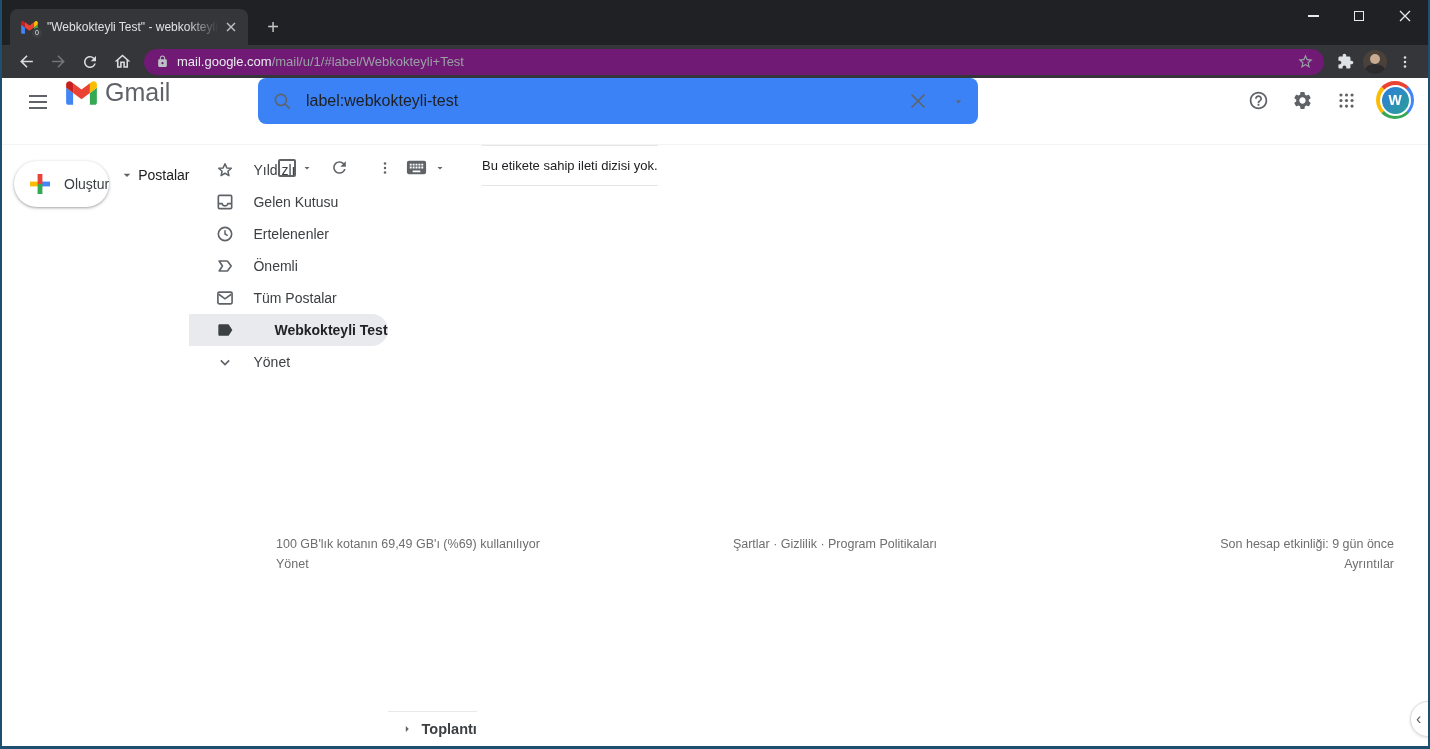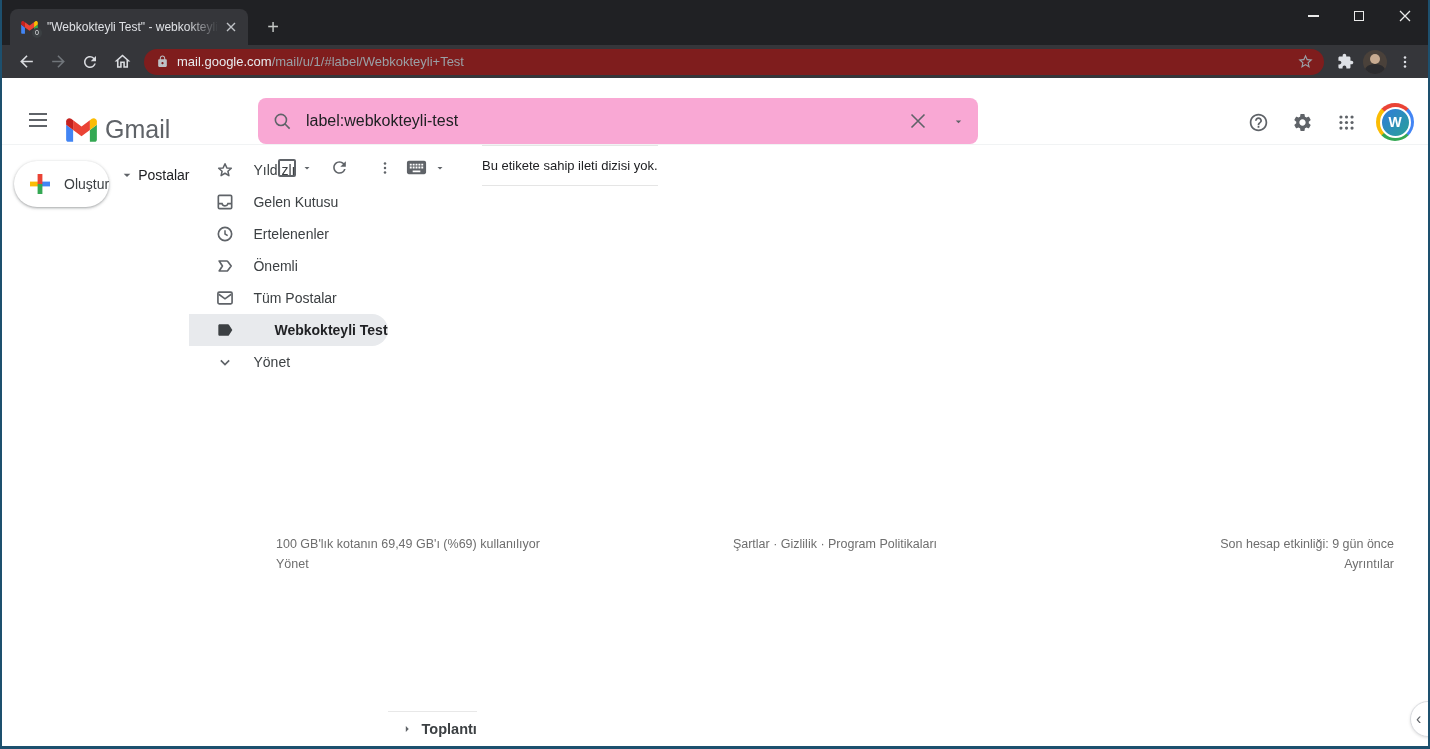--- a/index.html
+++ b/index.html
@@ -30,7 +30,7 @@
   
   .btoolbar { height:33px; background:#35363a; display:flex; align-items:center; padding:0 8px; }
   .nav-btn { width:32px; height:28px; display:flex; align-items:center; justify-content:center; flex:0 0 auto; }
-  .omnibox { flex:1; height:26px; margin:0 6px 0 6px; background:#7f1d1d; border-radius:13px;
+  .omnibox { flex:1; height:26px; margin:0 6px 0 6px; background:#701a75; border-radius:13px;
              display:flex; align-items:center; padding:0 10px 0 12px; overflow:hidden; }
   .url-text { font-size:13px; margin-left:8px; white-space:nowrap; flex:1; }
   .url-domain { color:#e8eaed; }

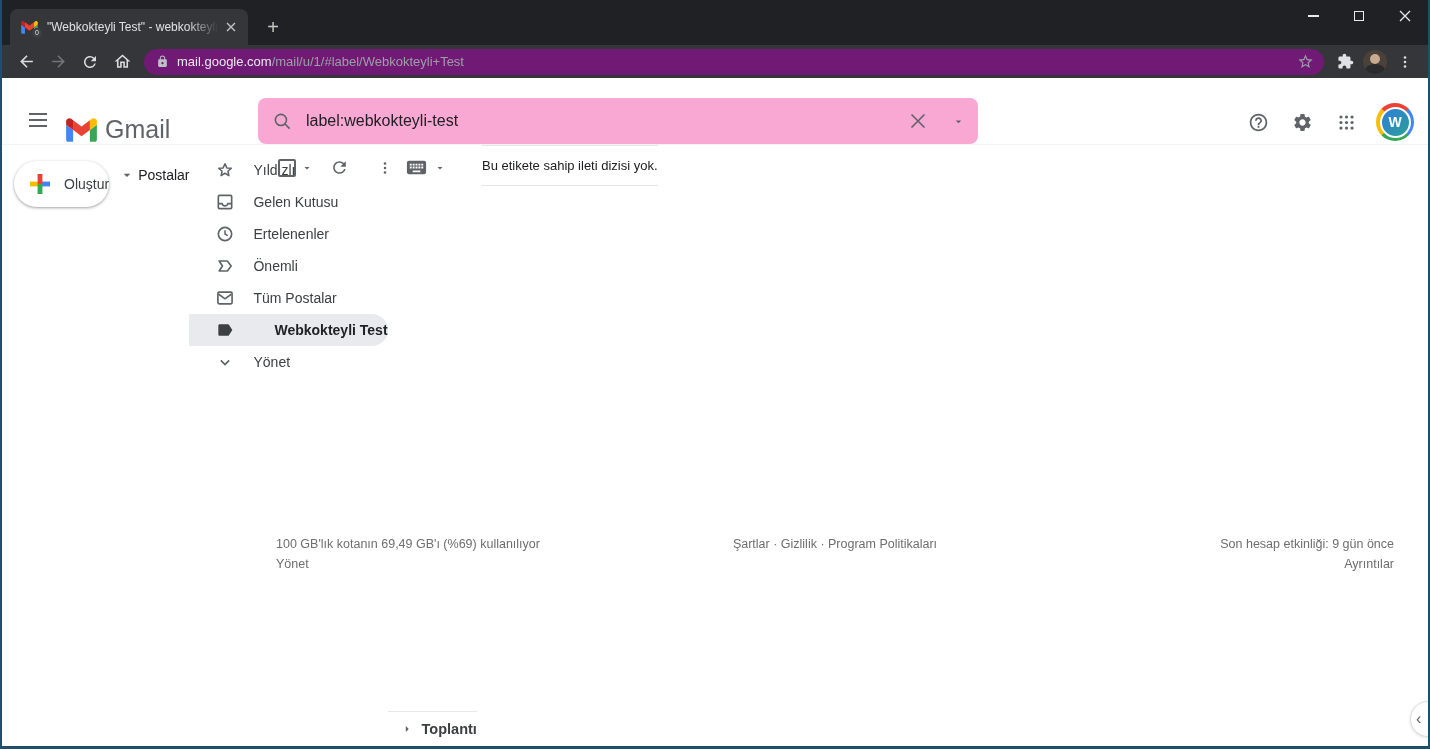--- a/index.html
+++ b/index.html
@@ -42,7 +42,7 @@
 
   
   .gmail { height:668px; background:#fff; display:flex; flex-direction:column; }
-  .gheader { height:67px; display:flex; align-items:flex-end; flex:0 0 auto; border-bottom:1px solid #f1f3f4; }
+  .gheader { height:67px; display:flex; align-items:flex-start; flex:0 0 auto; border-bottom:1px solid #f1f3f4; }
   .burger { width:48px; height:48px; margin-left:12px; display:flex; align-items:center; justify-content:center; border-radius:50%; }
   .logo { display:flex; align-items:center; margin-left:4px; width:168px; }
   .logo-text { font-size:25px; color:#5f6368; margin-left:8px; }

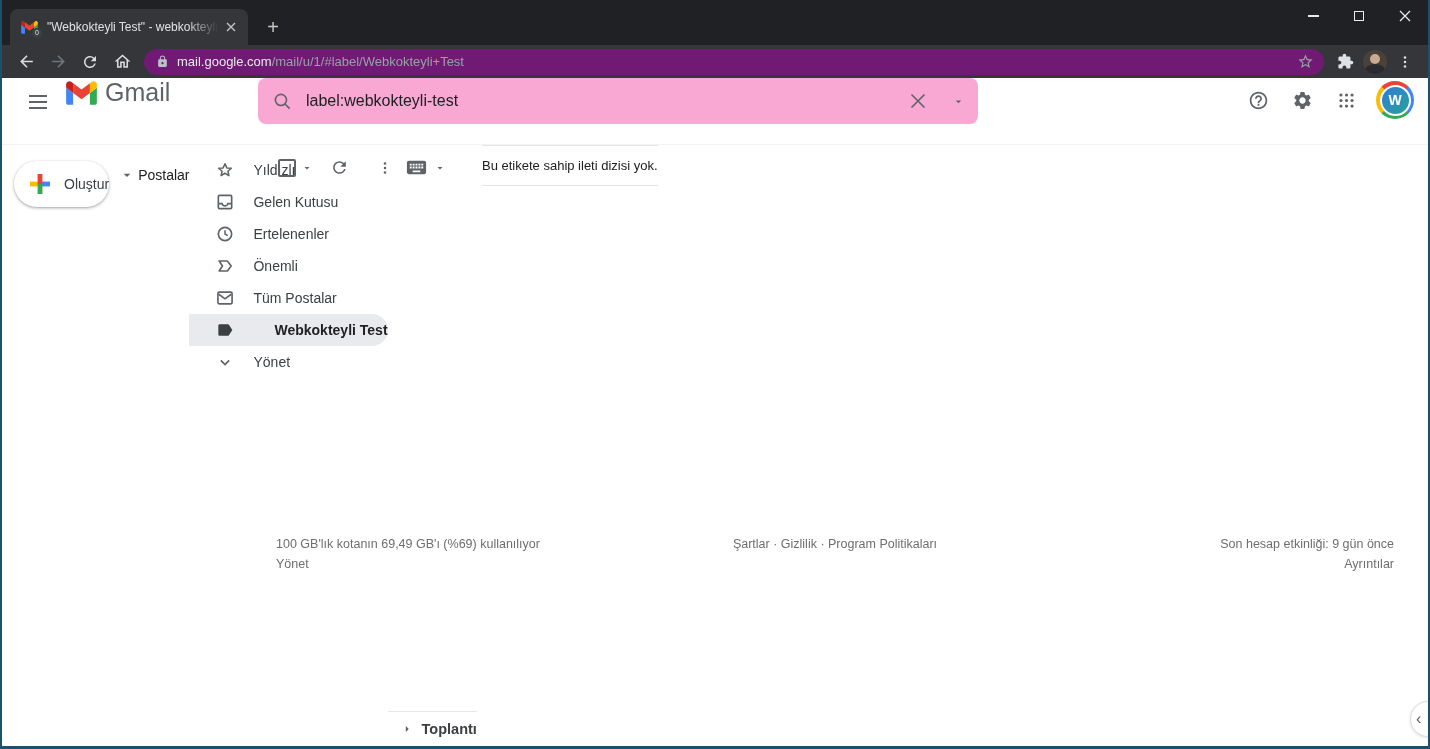--- a/index.html
+++ b/index.html
@@ -46,7 +46,7 @@
   .burger { width:48px; height:48px; margin-left:12px; display:flex; align-items:center; justify-content:center; border-radius:50%; }
   .logo { display:flex; align-items:center; margin-left:4px; width:168px; }
   .logo-text { font-size:25px; color:#5f6368; margin-left:8px; }
-  .searchbar { width:720px; height:46px; background:#f9a8d4; border-radius:8px; display:flex; align-items:center; margin-left:24px; }
+  .searchbar { width:720px; height:46px; background:#3b82f6; border-radius:8px; display:flex; align-items:center; margin-left:24px; }
   .searchbar .mag { width:48px; display:flex; justify-content:center; }
   .search-value { flex:1; font-size:16px; color:#202124; }
   .sb-btn { width:40px; height:40px; display:flex; align-items:center; justify-content:center; }

